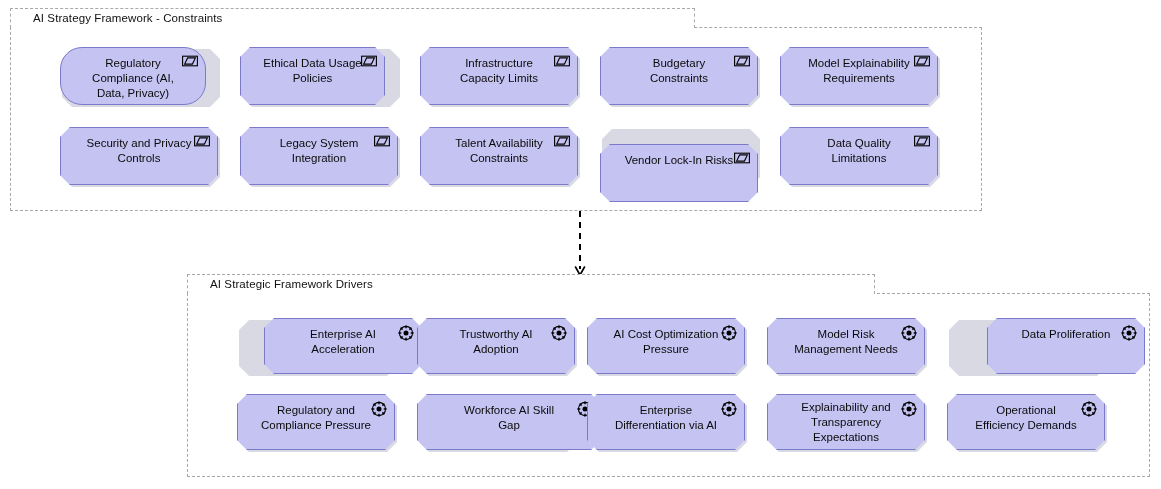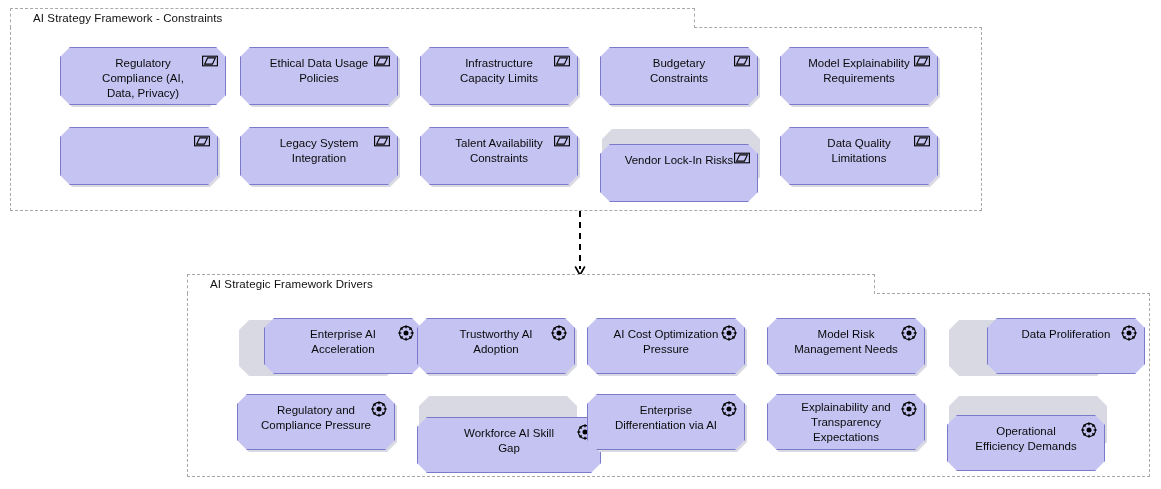--- a/index.html
+++ b/index.html
@@ -93,7 +93,7 @@
   </div>
 
   <div class="node-shadow" style="left:62px;top:49px;width:158px;height:58px;"></div>
-  <div class="node" style="left:60px;top:47px;width:166px;height:58px;">
+  <div class="node" style="left:60px;top:47px;width:146px;height:58px;border-radius:22px;">
     <span class="node-label">Regulatory
 Compliance (AI,
 Data, Privacy)</span>

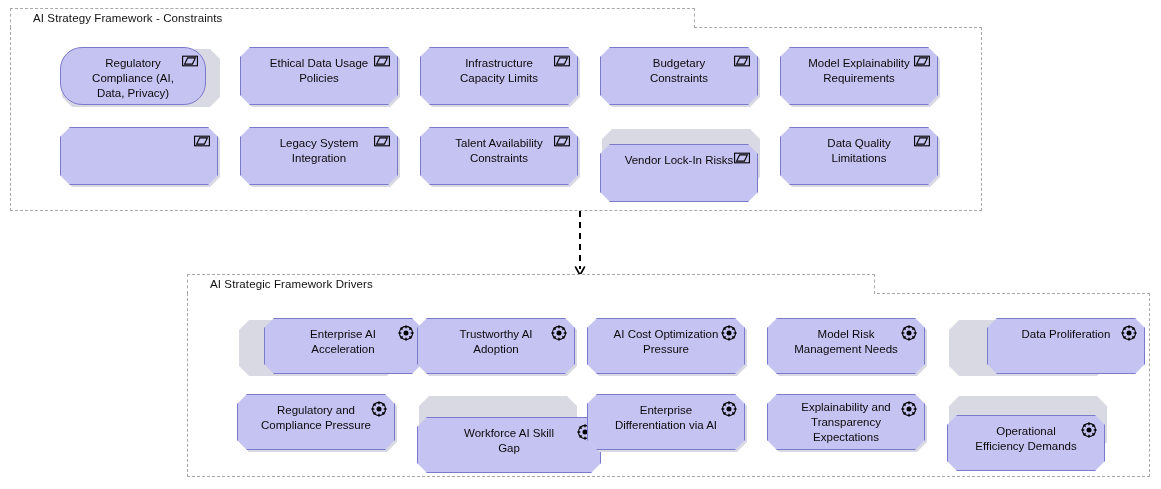--- a/index.html
+++ b/index.html
@@ -106,7 +106,7 @@
   </div>
 
   <div class="node-shadow" style="left:242px;top:49px;width:158px;height:58px;"></div>
-  <div class="node" style="left:240px;top:47px;width:158px;height:58px;">
+  <div class="node" style="left:240px;top:47px;width:145px;height:58px;">
     <span class="node-label">Ethical Data Usage
 Policies</span>
     <span class="node-icon">

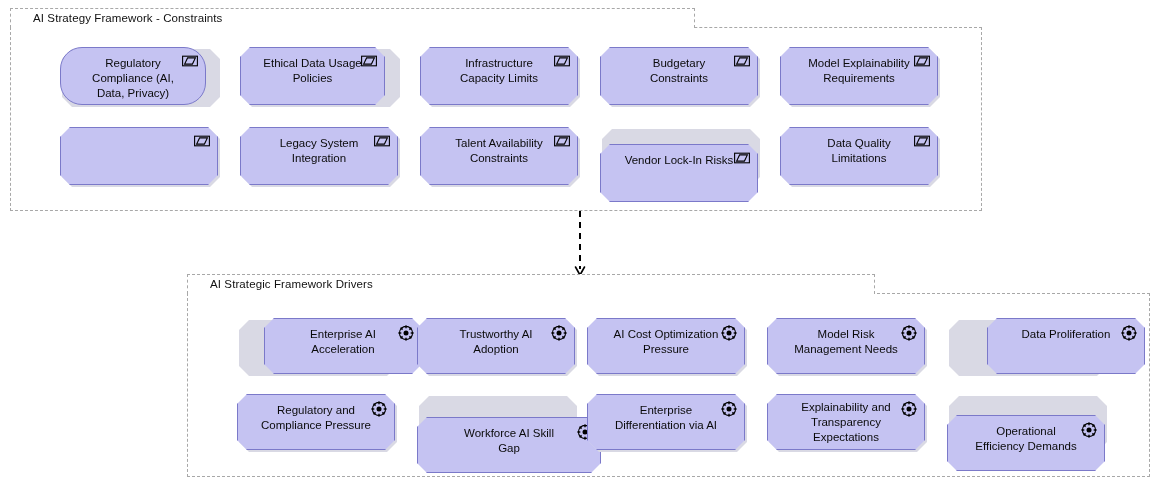--- a/index.html
+++ b/index.html
@@ -155,6 +155,8 @@
 
   <div class="node-shadow" style="left:62px;top:129px;width:158px;height:58px;"></div>
   <div class="node" style="left:60px;top:127px;width:158px;height:58px;">
+    <span class="node-label">Security and Privacy
+Controls</span>
     <span class="node-icon">
       <svg width="16" height="14" viewBox="0 0 16 14">
           <rect x="0.6" y="2.2" width="14.8" height="9.6" fill="none" stroke="#000" stroke-width="1.1"></rect>

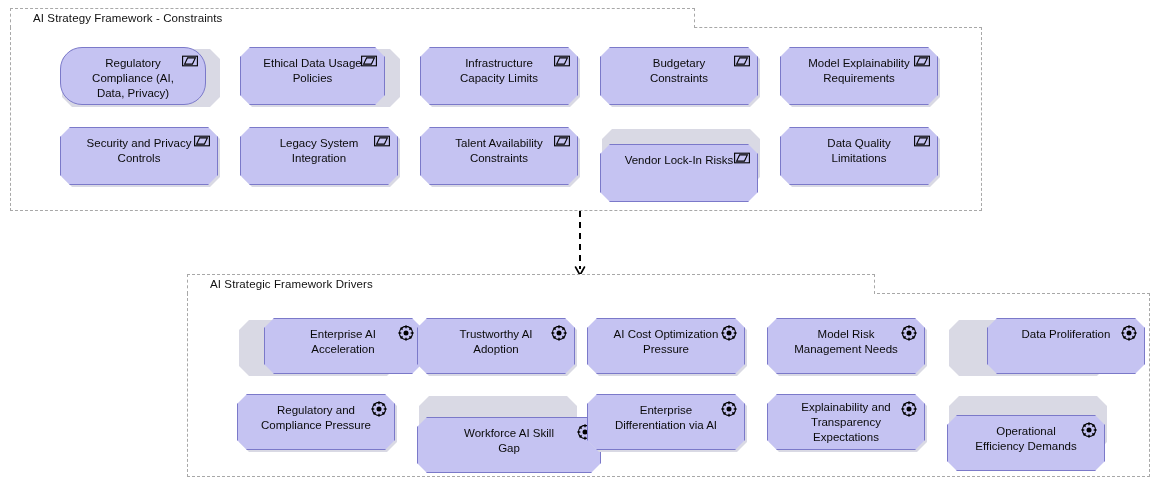--- a/index.html
+++ b/index.html
@@ -359,7 +359,7 @@
   </div>
 
   <div class="node-shadow" style="left:419px;top:396px;width:158px;height:56px;"></div>
-  <div class="node" style="left:417px;top:417px;width:184px;height:56px;">
+  <div class="node" style="left:417px;top:394px;width:184px;height:56px;">
     <span class="node-label">Workforce AI Skill
 Gap</span>
     <span class="node-icon">

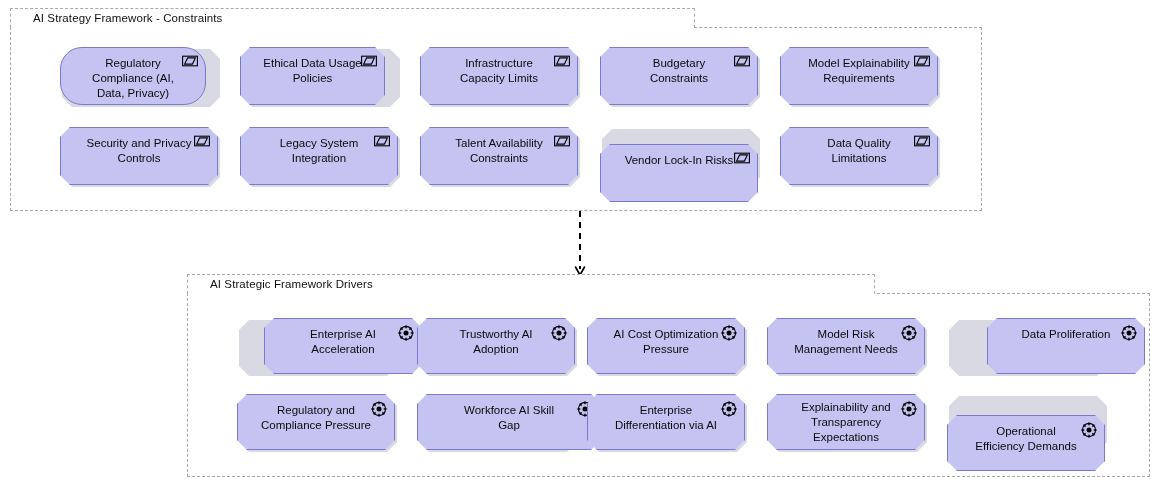--- a/index.html
+++ b/index.html
@@ -426,7 +426,7 @@
   </div>
 
   <div class="node-shadow" style="left:949px;top:396px;width:158px;height:56px;"></div>
-  <div class="node" style="left:947px;top:394px;width:158px;height:56px;margin-top:21px;">
+  <div class="node" style="left:947px;top:394px;width:158px;height:56px;">
     <span class="node-label">Operational
 Efficiency Demands</span>
     <span class="node-icon">

